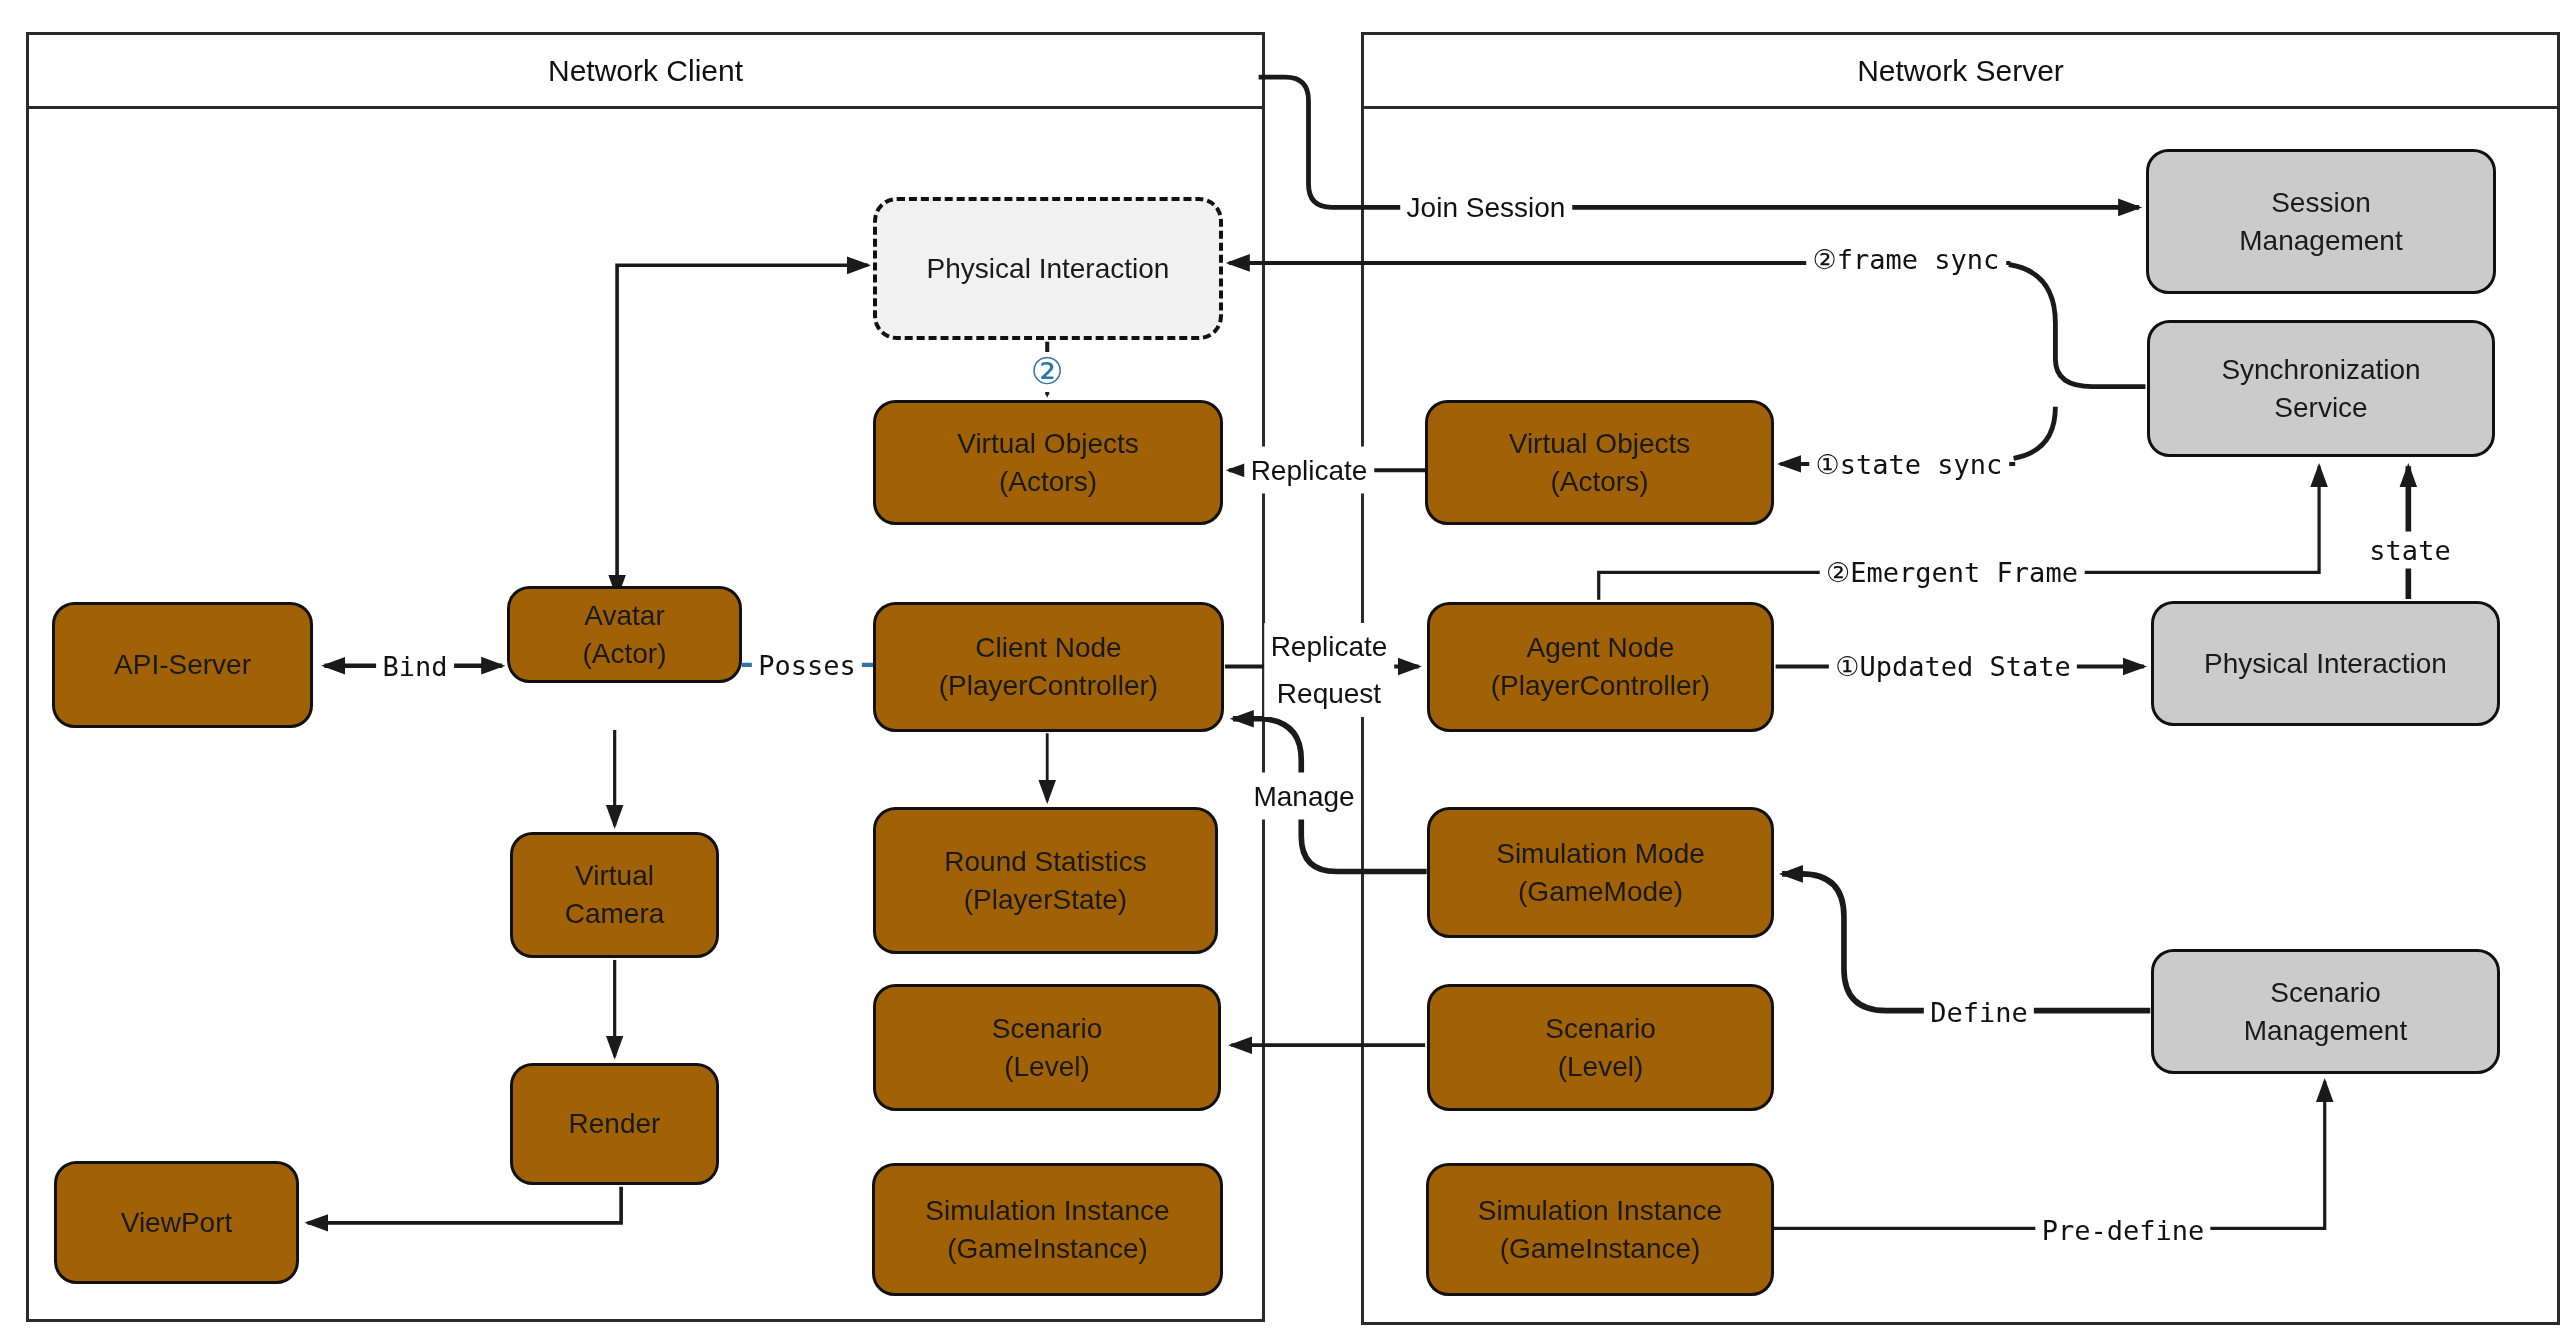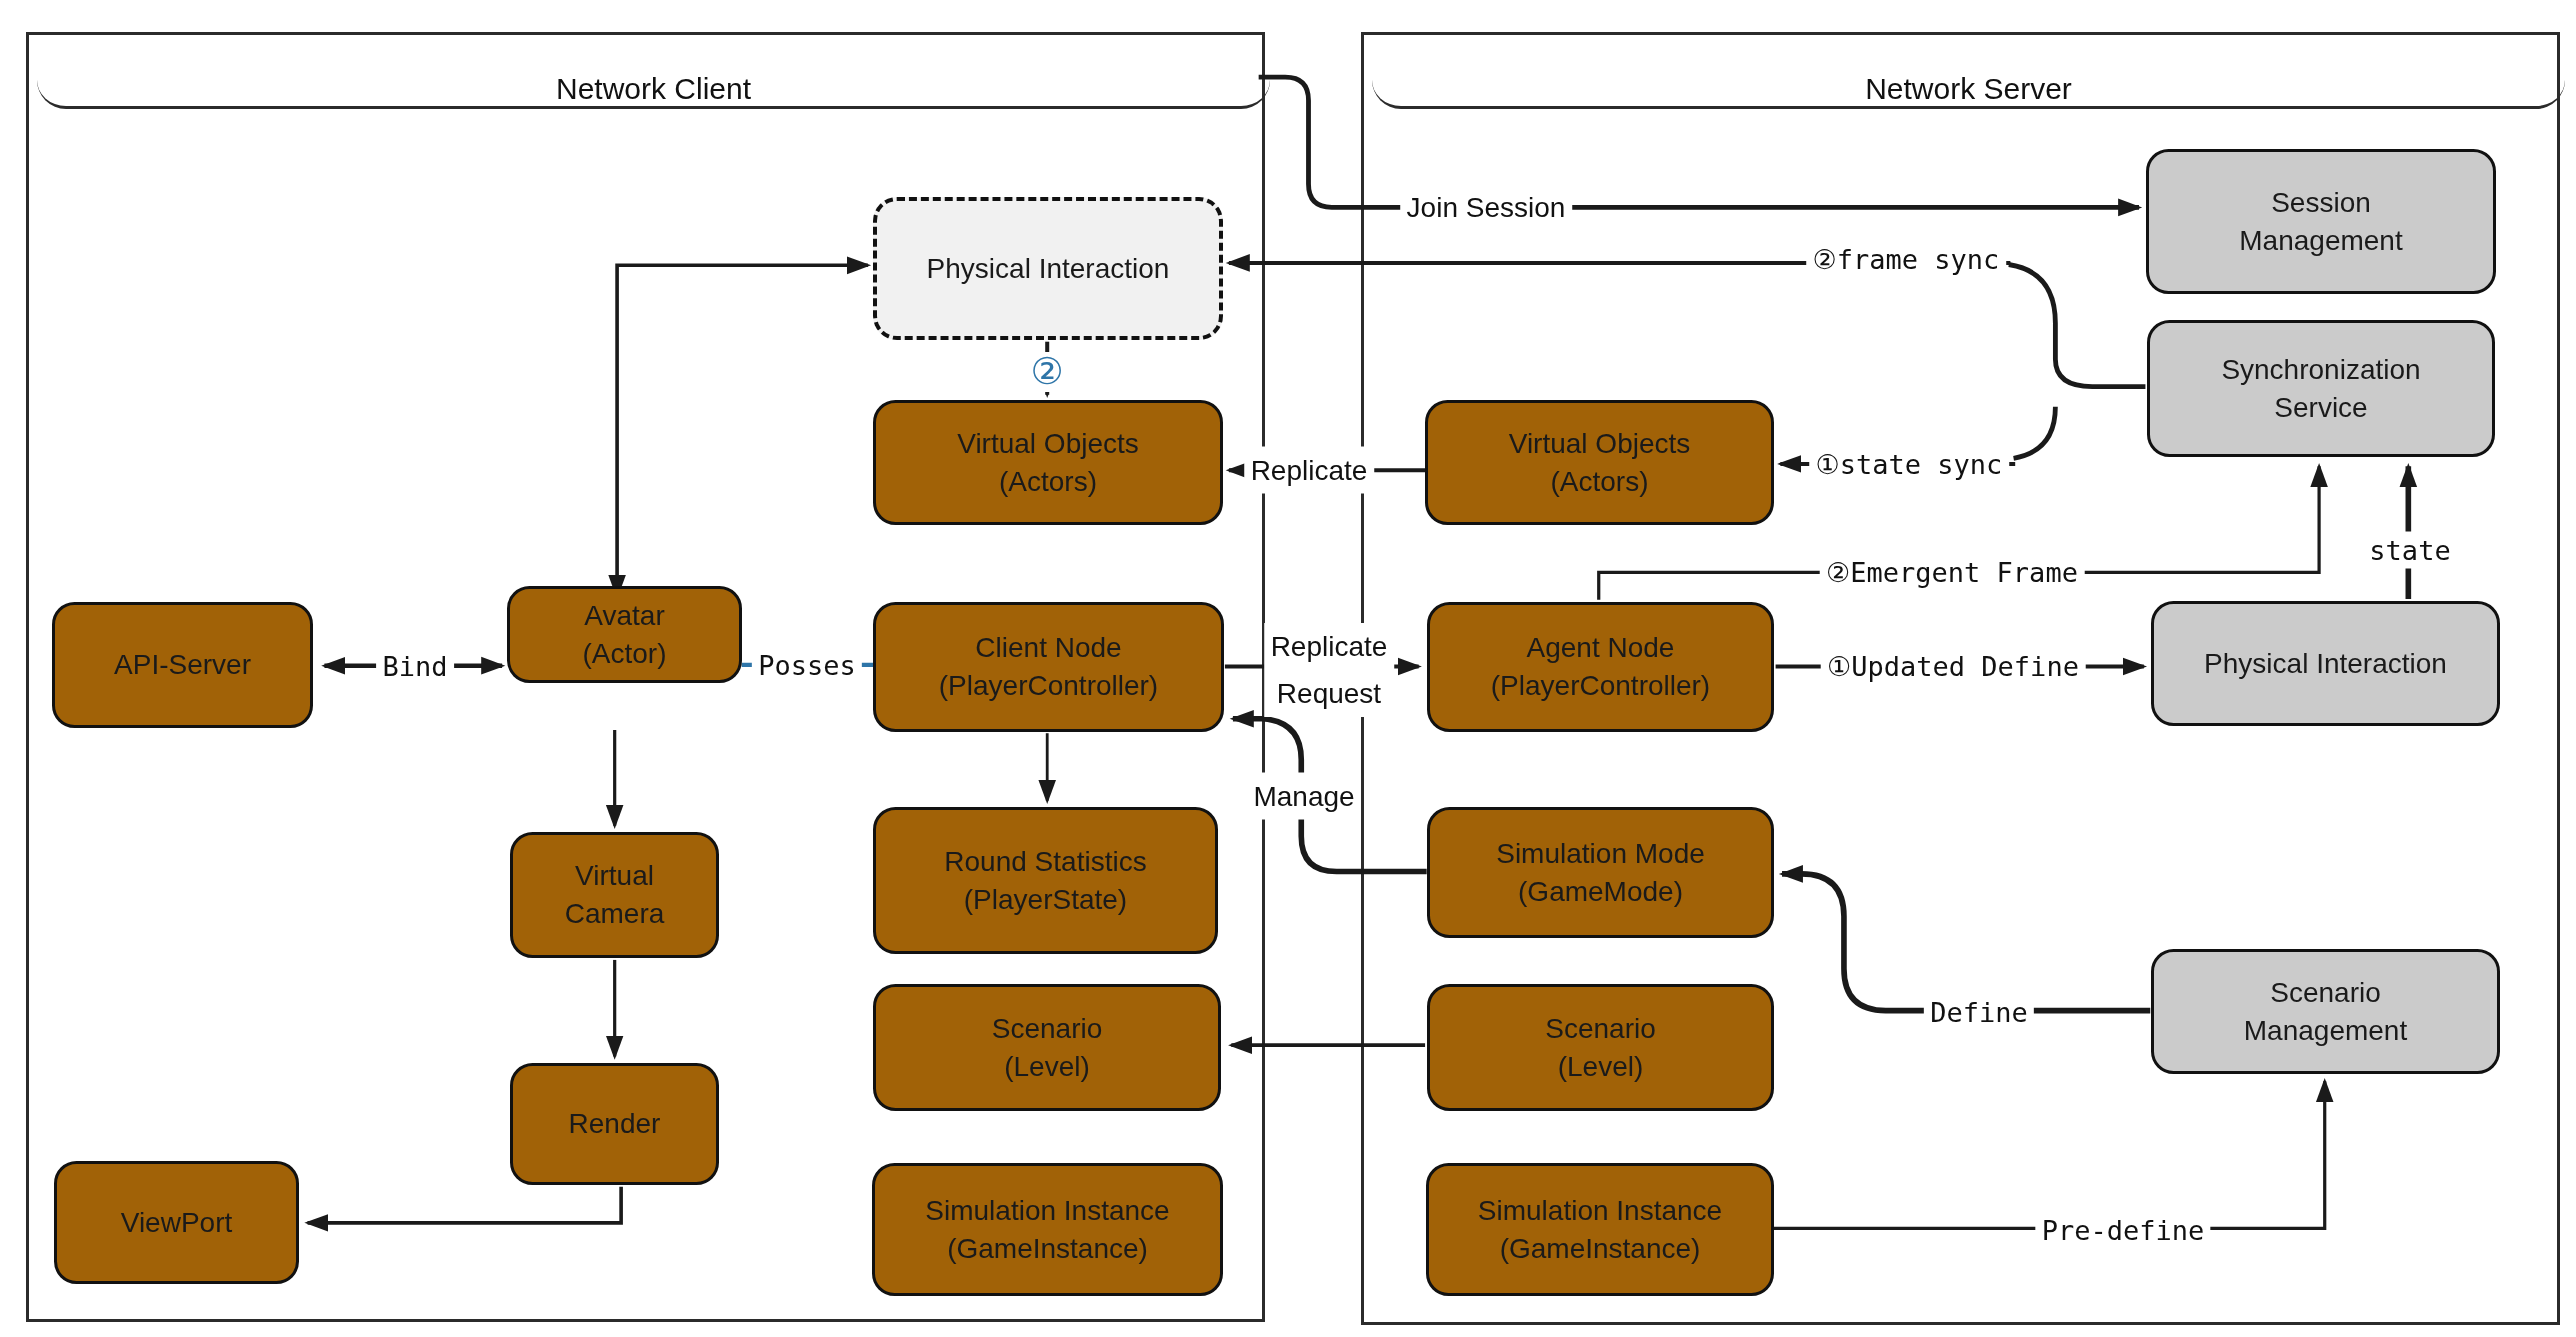--- a/index.html
+++ b/index.html
@@ -6,8 +6,8 @@
   .canvas{position:relative;width:2576px;height:1337px;background:#ffffff;overflow:hidden;
           font-family:"Liberation Sans",sans-serif;}
   .frame{position:absolute;border:3.2px solid #2b2b2b;background:transparent;}
-  .frame-titlebar{position:absolute;left:8px;top:0;width:100%;height:71px;border-bottom:3.2px solid #2b2b2b;
-          display:flex;align-items:flex-end;justify-content:center;border-radius:29px;}
+  .frame-titlebar{position:absolute;left:0;top:0;width:100%;height:71px;border-bottom:3.2px solid #2b2b2b;
+          display:flex;align-items:center;justify-content:center;}
   .frame-title{font-size:30px;color:#111;}
   svg.edges{position:absolute;left:0;top:0;width:2576px;height:1337px;}
   .node{position:absolute;box-sizing:border-box;border:3.2px solid #111;border-radius:22.5px;

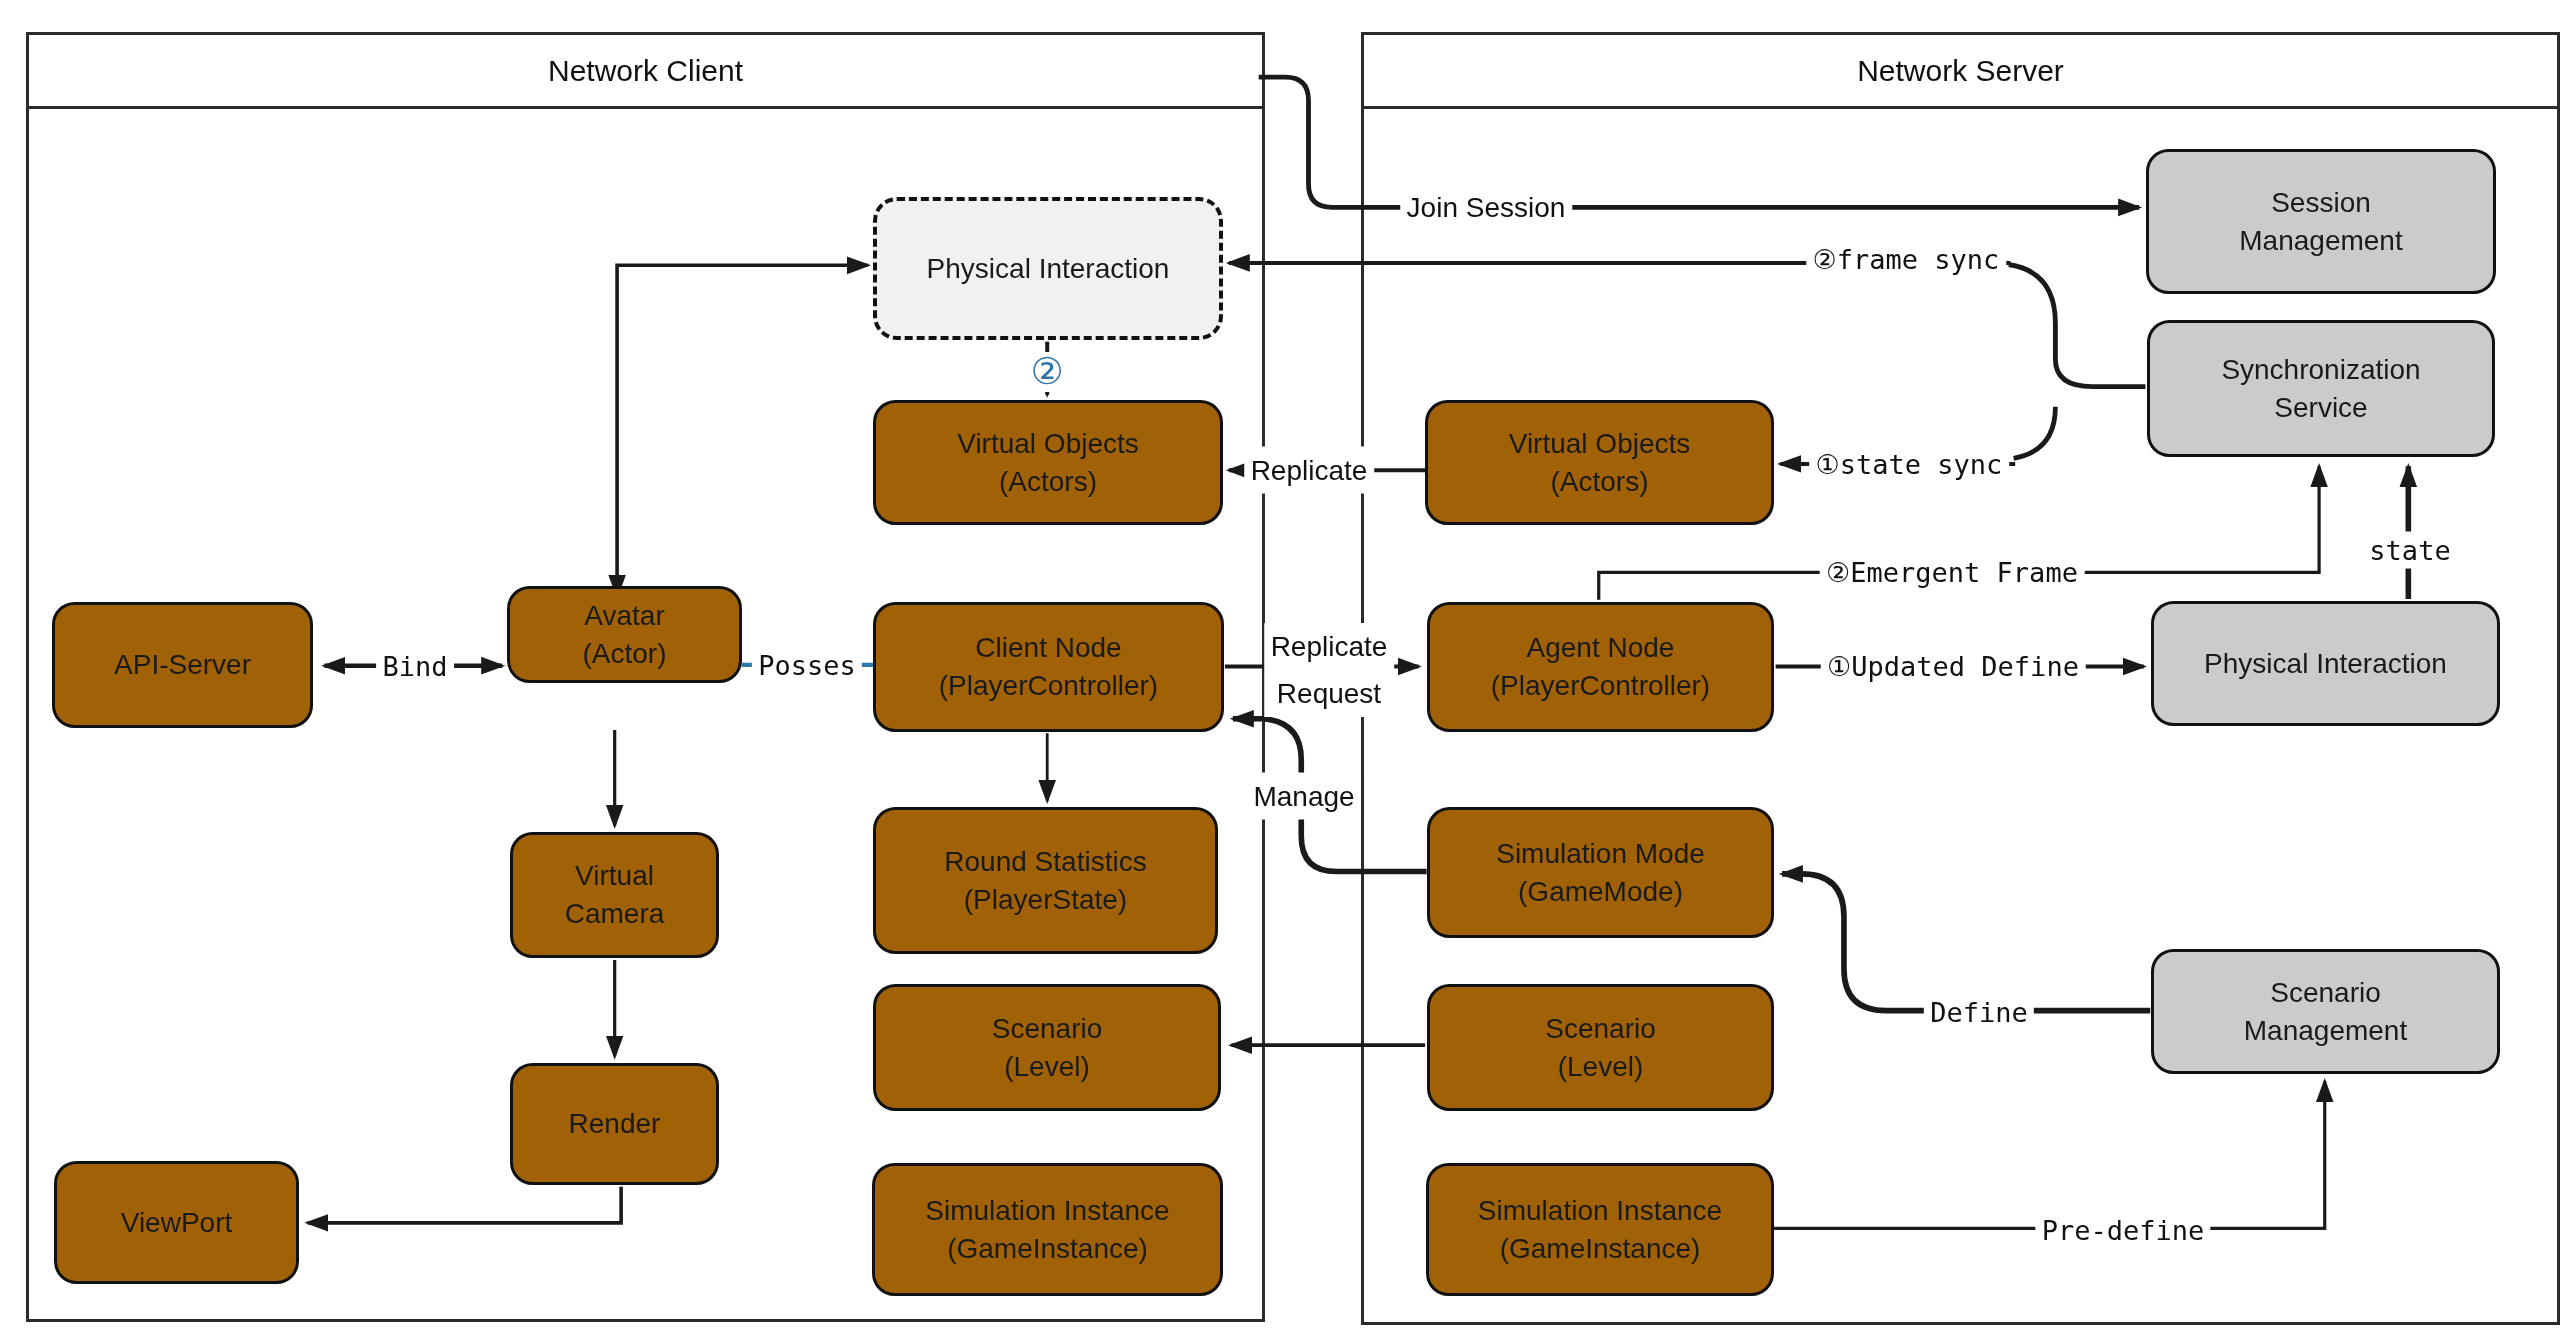--- a/index.html
+++ b/index.html
@@ -178,7 +178,7 @@
         <div>②Emergent Frame</div>
       </div>
       <div class="elabel mono" style="left: 1953px; top: 666px;">
-        <div>①Updated Define</div>
+        <div>①Updated State</div>
       </div>
       <div class="elabel mono" style="left: 2410px; top: 550px;">
         <div>state</div>

